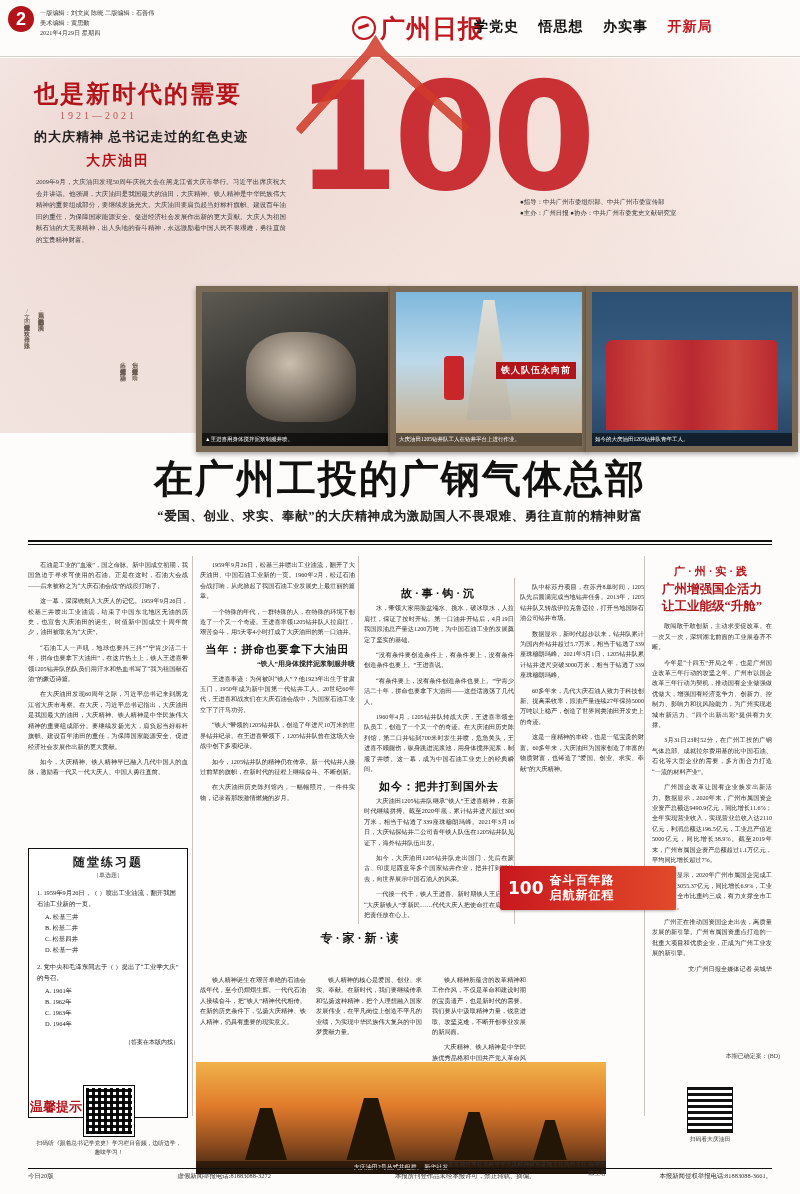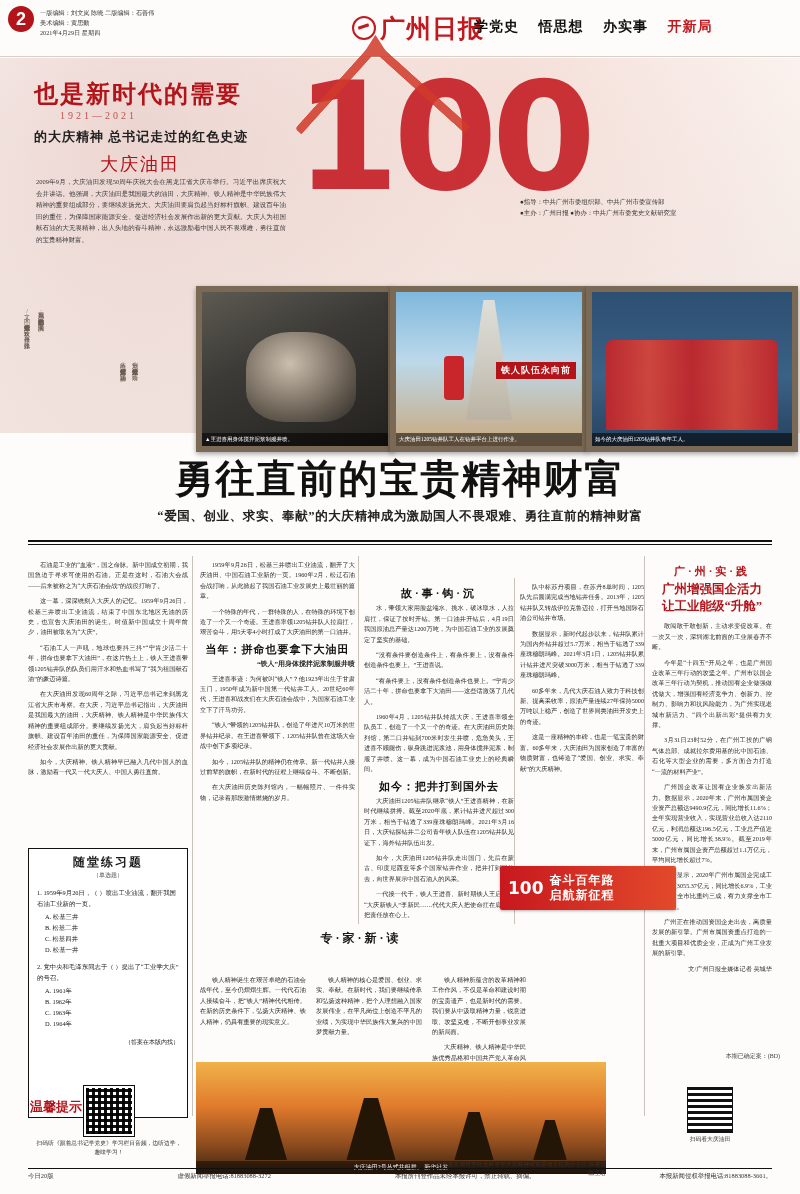--- a/index.html
+++ b/index.html
@@ -70,7 +70,7 @@
   }
   .lead-years{position:absolute;left:60px;top:52px;font-size:10px;color:#c0524f;letter-spacing:3px;}
   .lead-sub{position:absolute;left:34px;top:70px;font-size:13px;font-weight:bold;color:#222;letter-spacing:1px;}
-  .lead-site{position:absolute;left:100px;top:94px;font-size:18px;font-weight:normal;color:#b3141a;letter-spacing:2px;}
+  .lead-site{position:absolute;left:86px;top:94px;font-size:14px;font-weight:bold;color:#b3141a;letter-spacing:2px;}
   .lead-body{
     position:absolute;left:36px;top:118px;width:250px;
     font-size:6.5px;line-height:11.5px;color:#3a3a3a;text-align:justify;

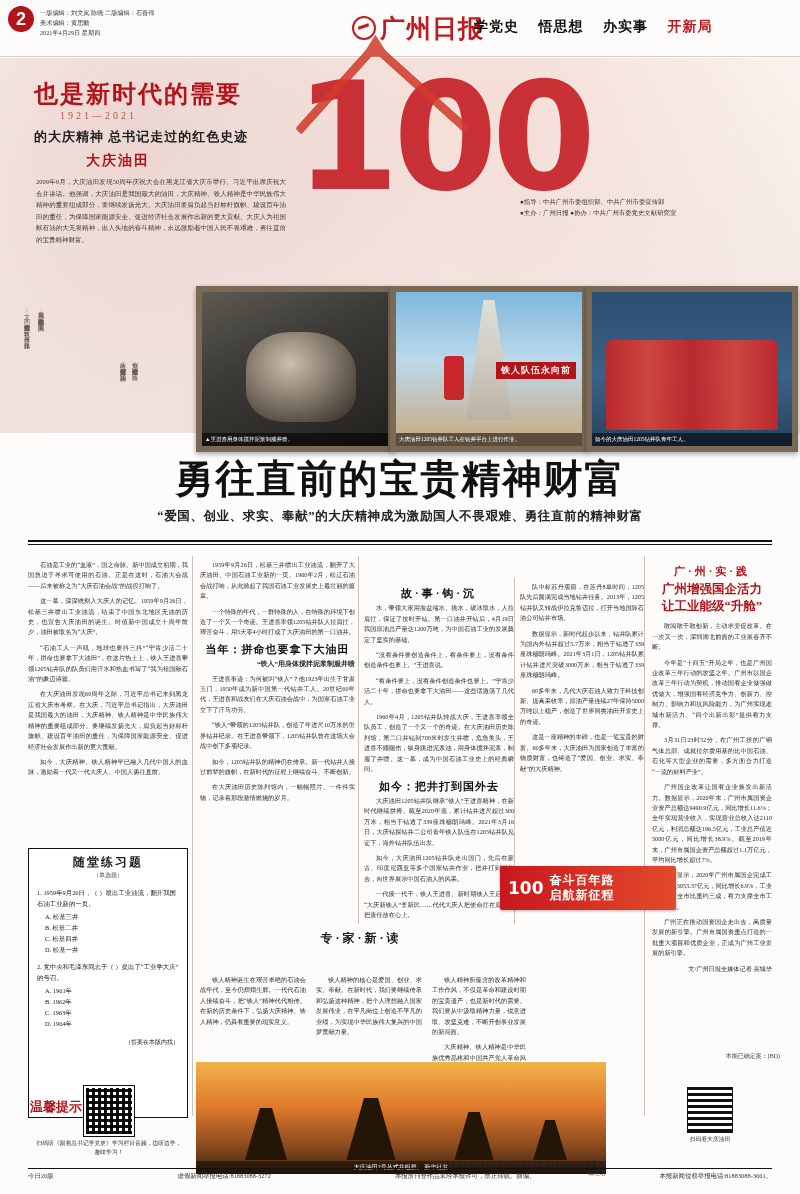--- a/index.html
+++ b/index.html
@@ -286,7 +286,7 @@
     </div>
   </div>
 
-  <div class="headline">勇往直前的宝贵精神财富</div>
+  <div class="headline">在广州工投的广钢气体总部</div>
   <div class="subhead">“爱国、创业、求实、奉献”的大庆精神成为激励国人不畏艰难、勇往直前的精神财富</div>
   <div class="hrule"></div>
   <div class="hrule2"></div>

